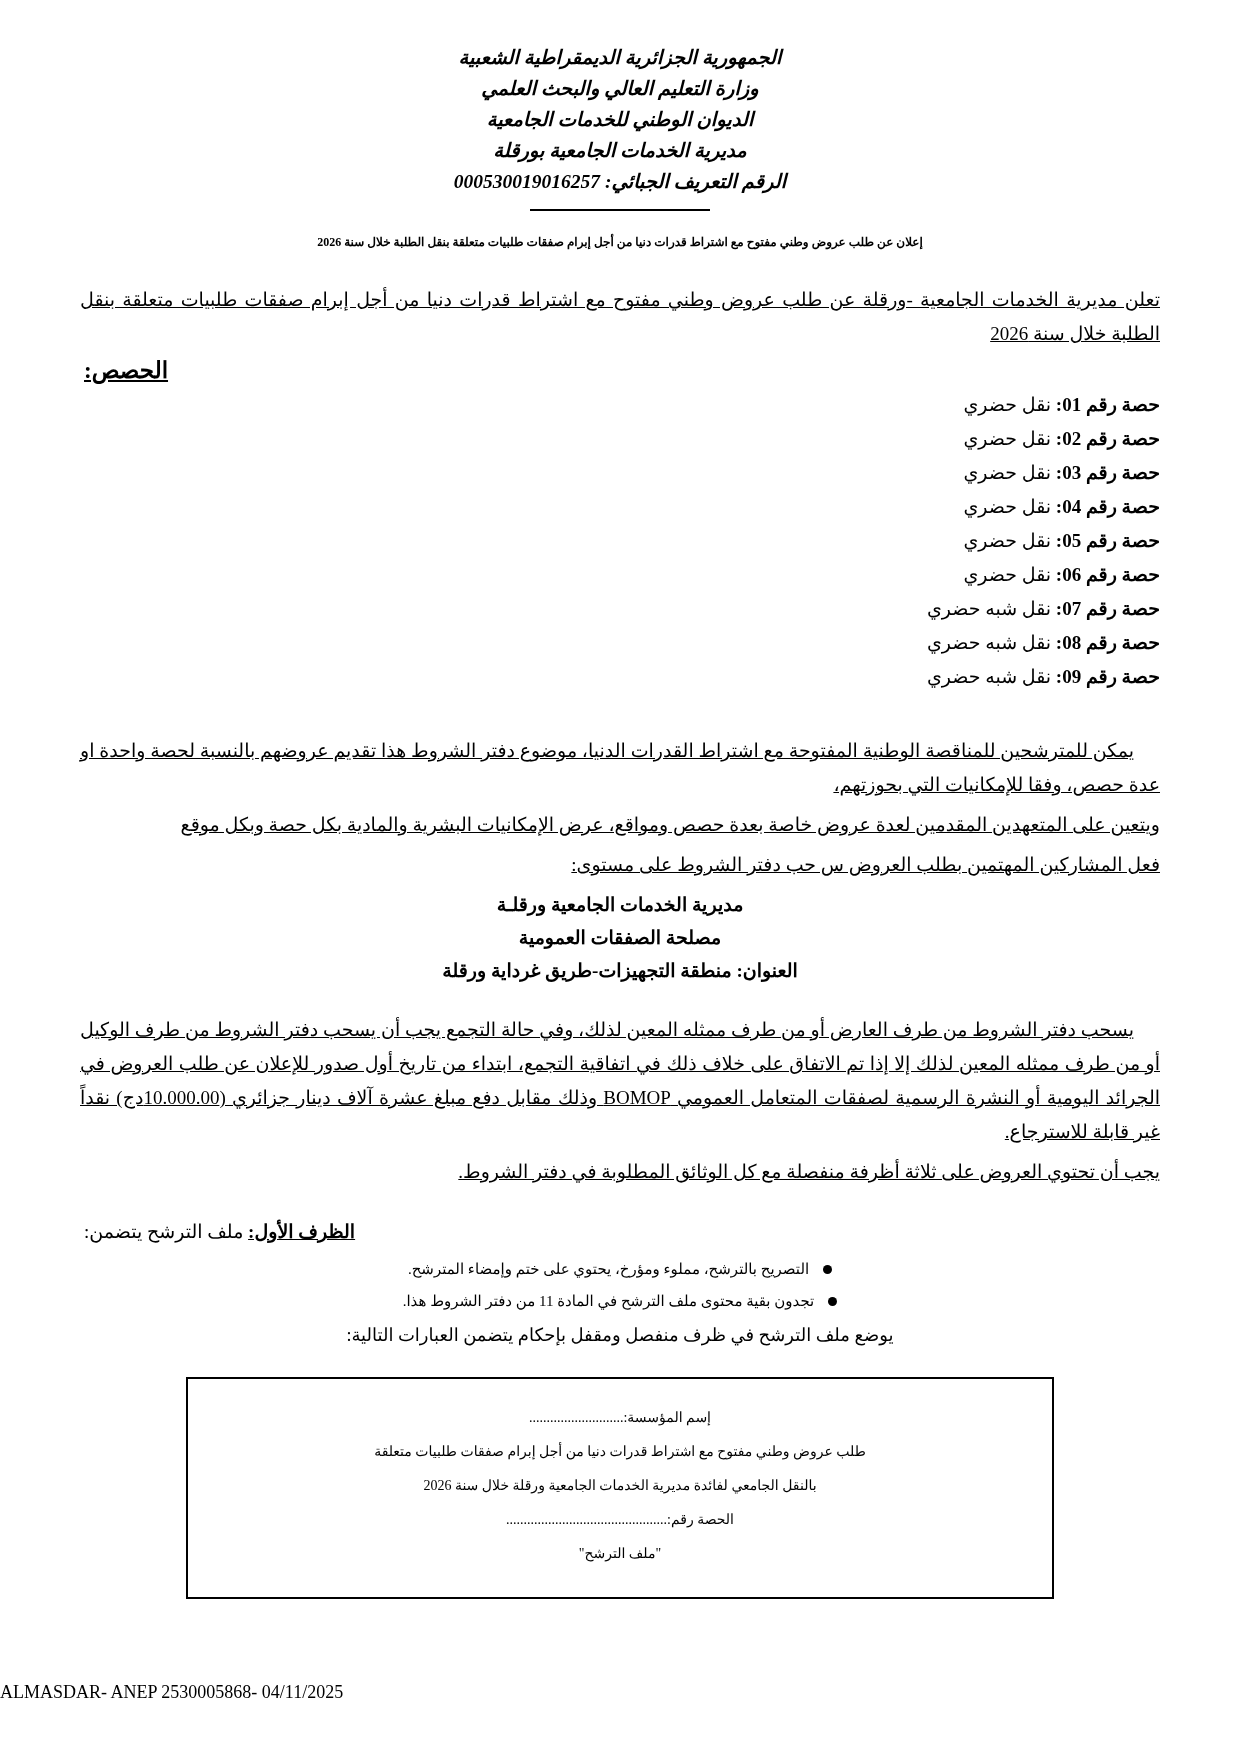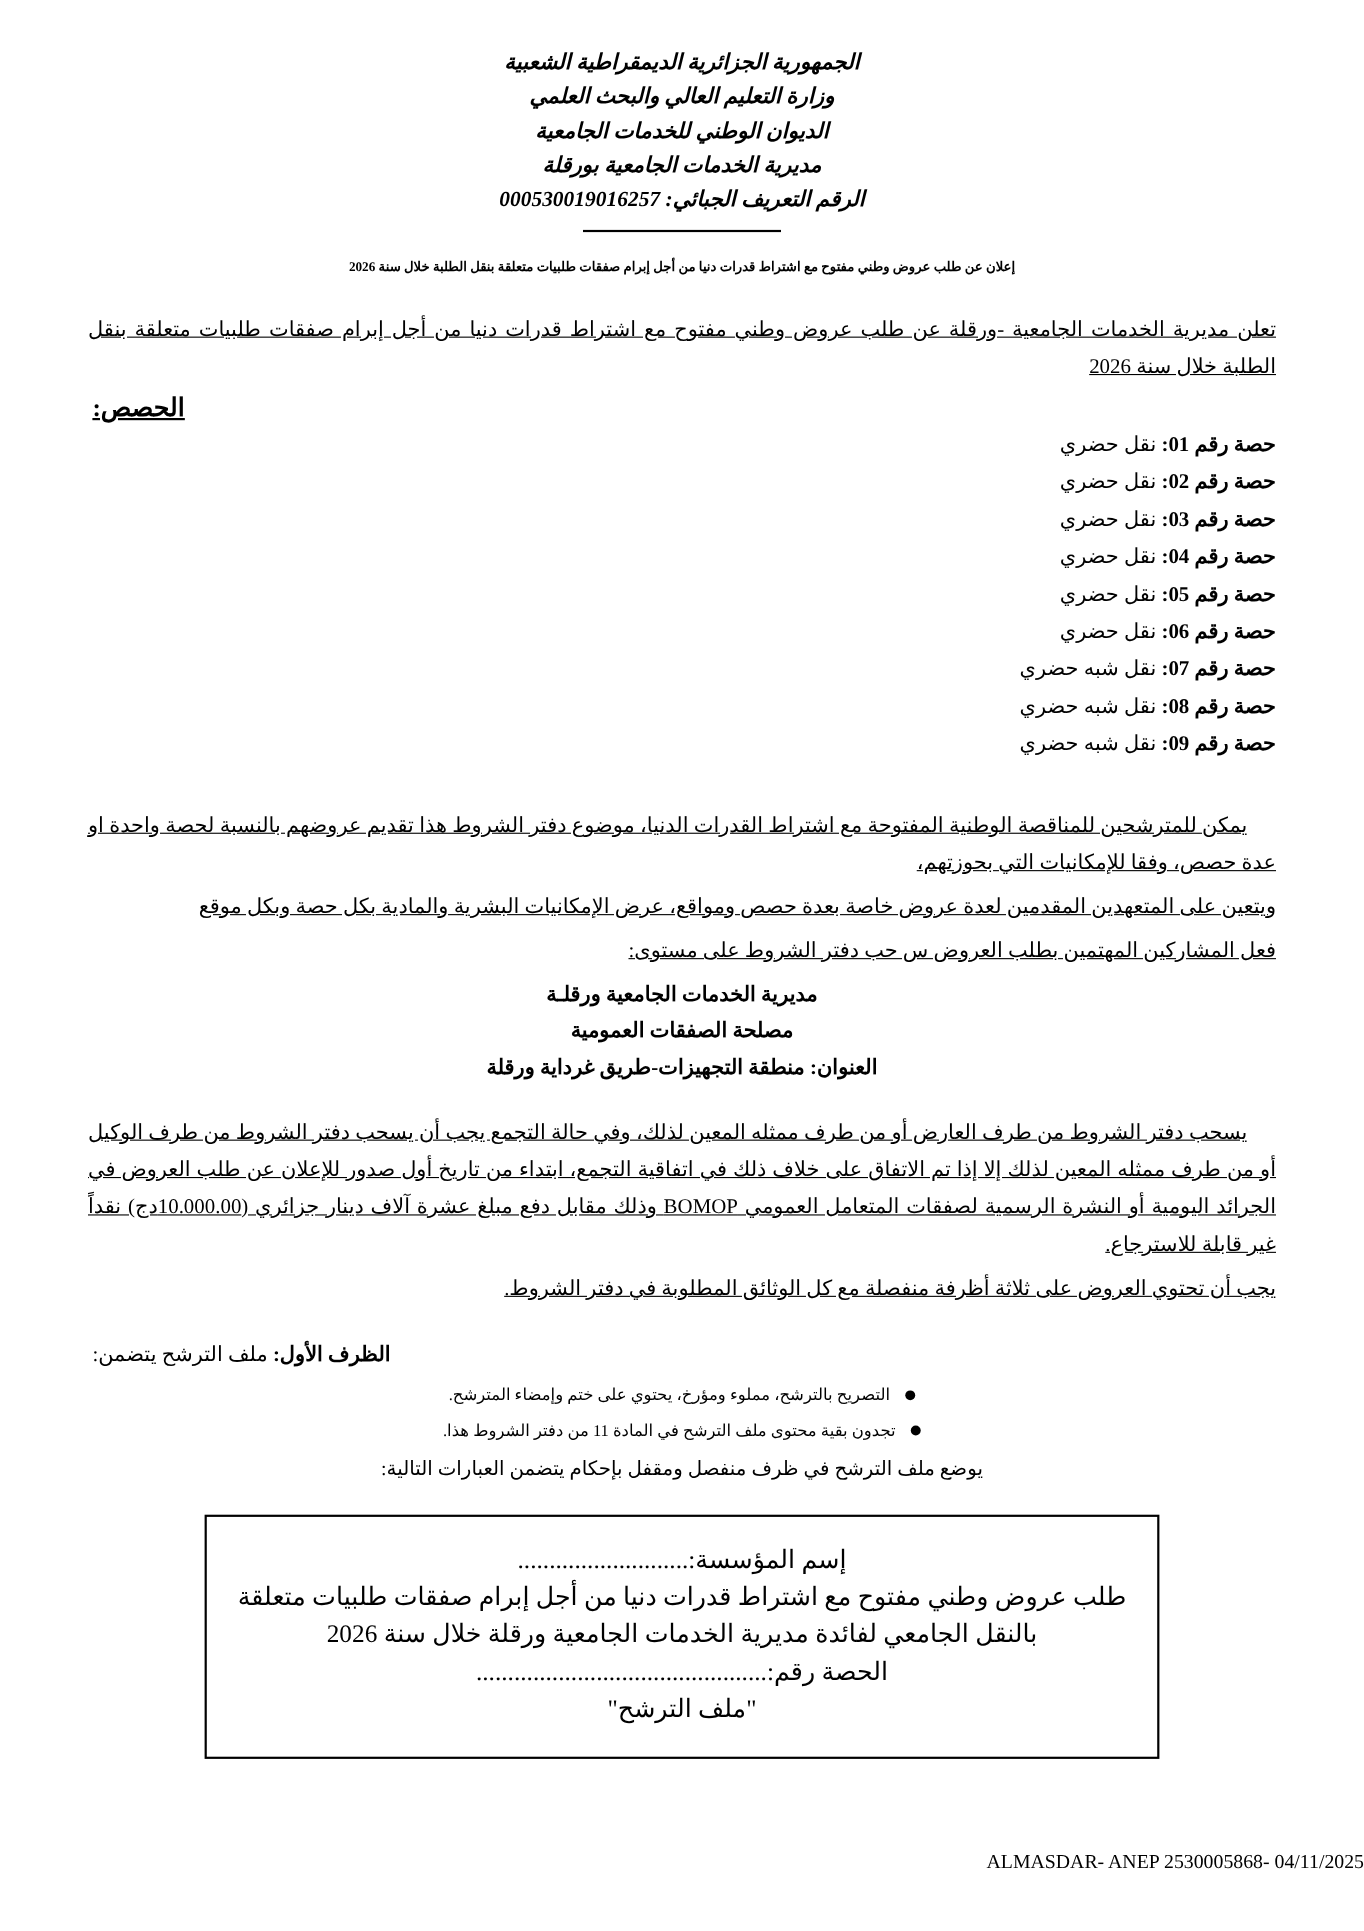--- a/index.html
+++ b/index.html
@@ -108,7 +108,7 @@
     padding-left: 4px;
     margin-top: 6px;
   }
-  .env-heading .u { font-weight: bold; }
+  .env-heading .u { text-decoration: underline; font-weight: bold; }
 
   
   .bullets {

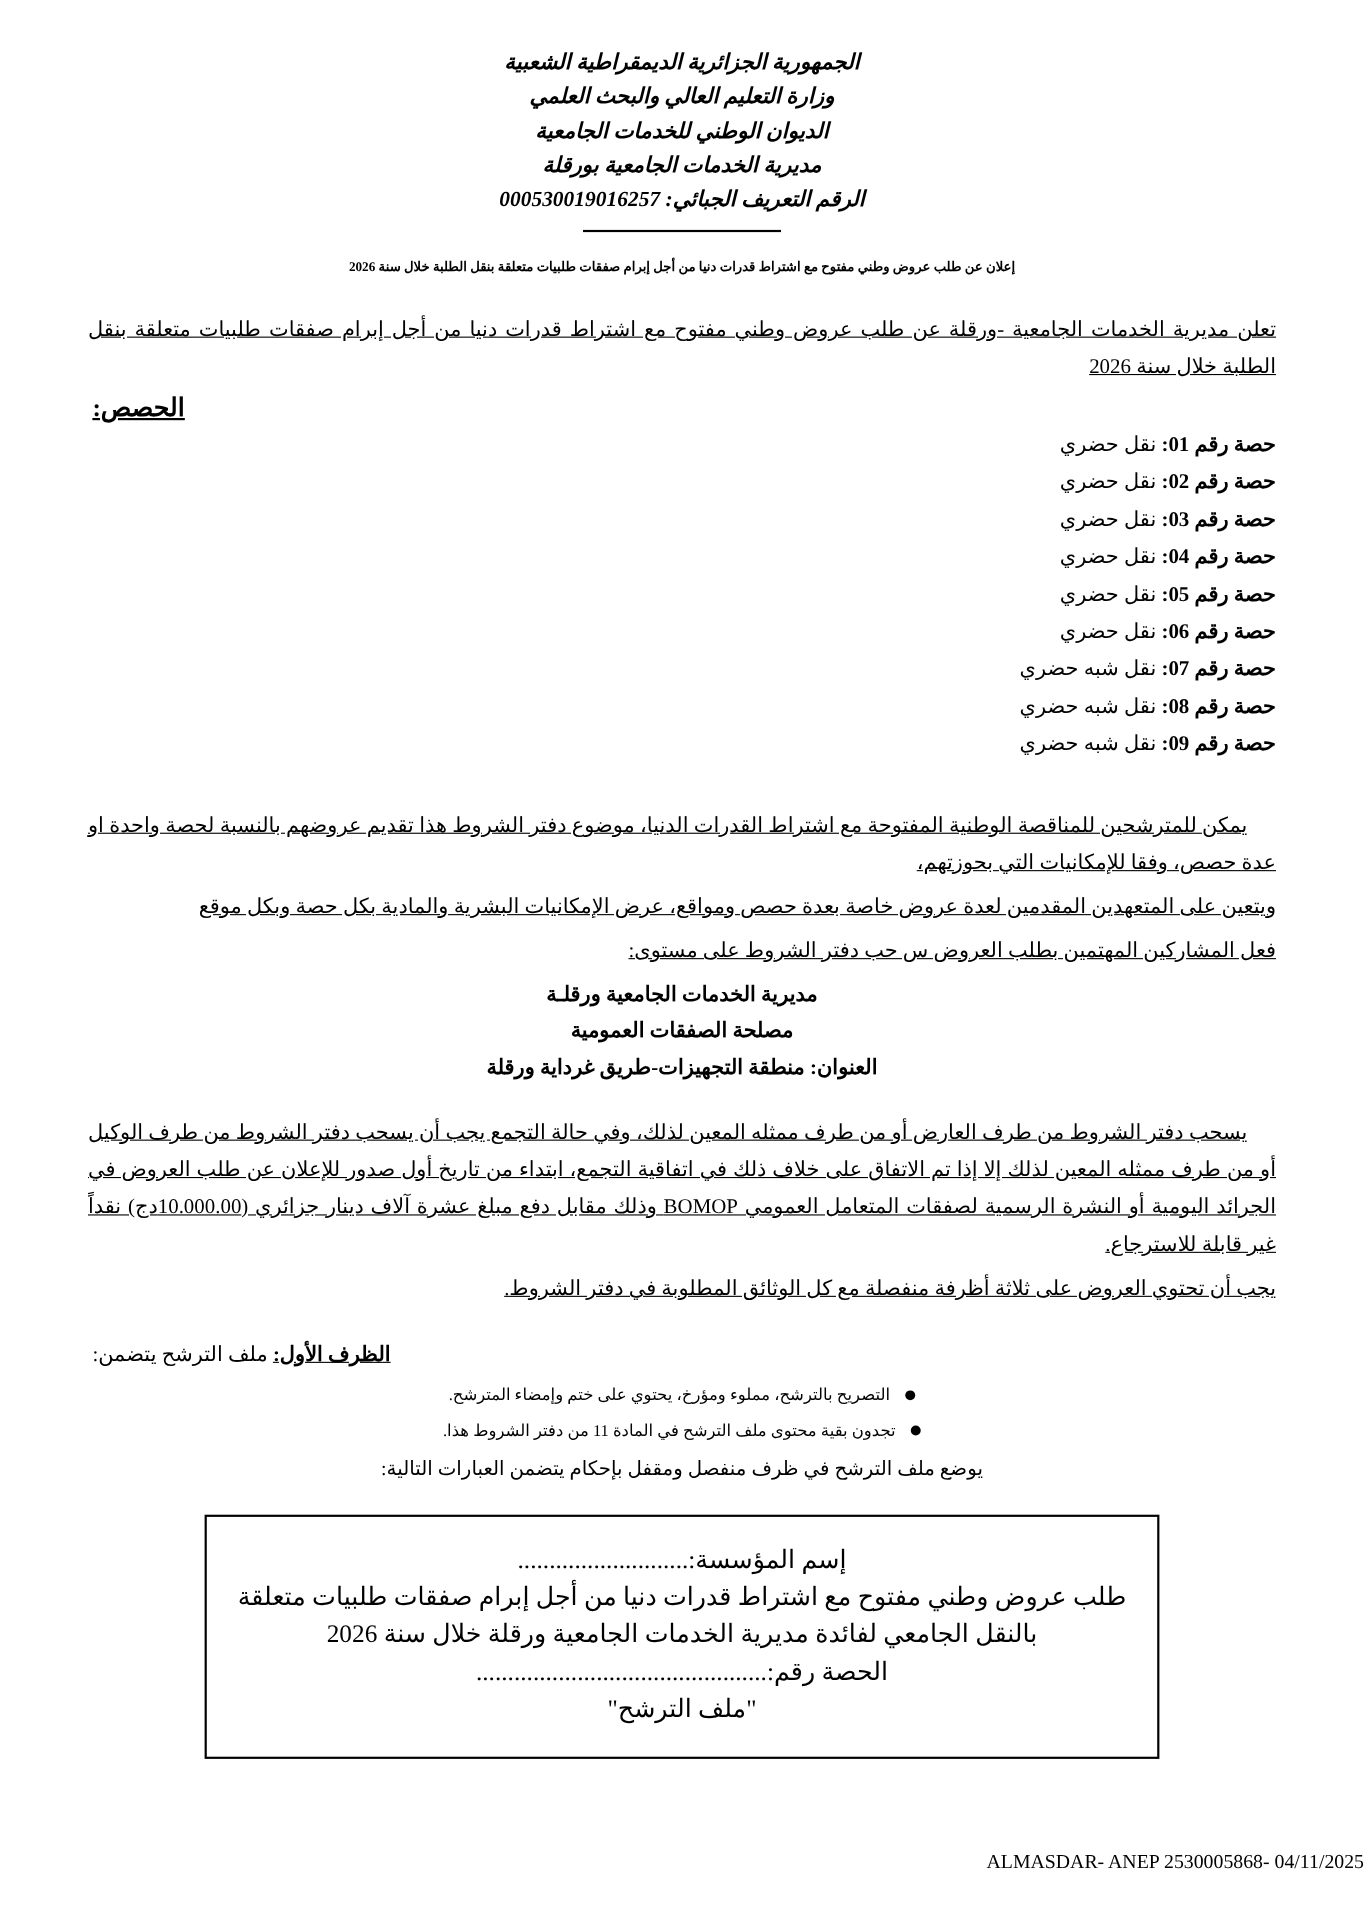--- a/index.html
+++ b/index.html
@@ -149,7 +149,7 @@
   }
   .frame .fline {
     text-align: center;
-    font-size: 23px;
+    font-size: 14px;
     line-height: 34px;
     font-family: Liberation Serif, serif;
   }

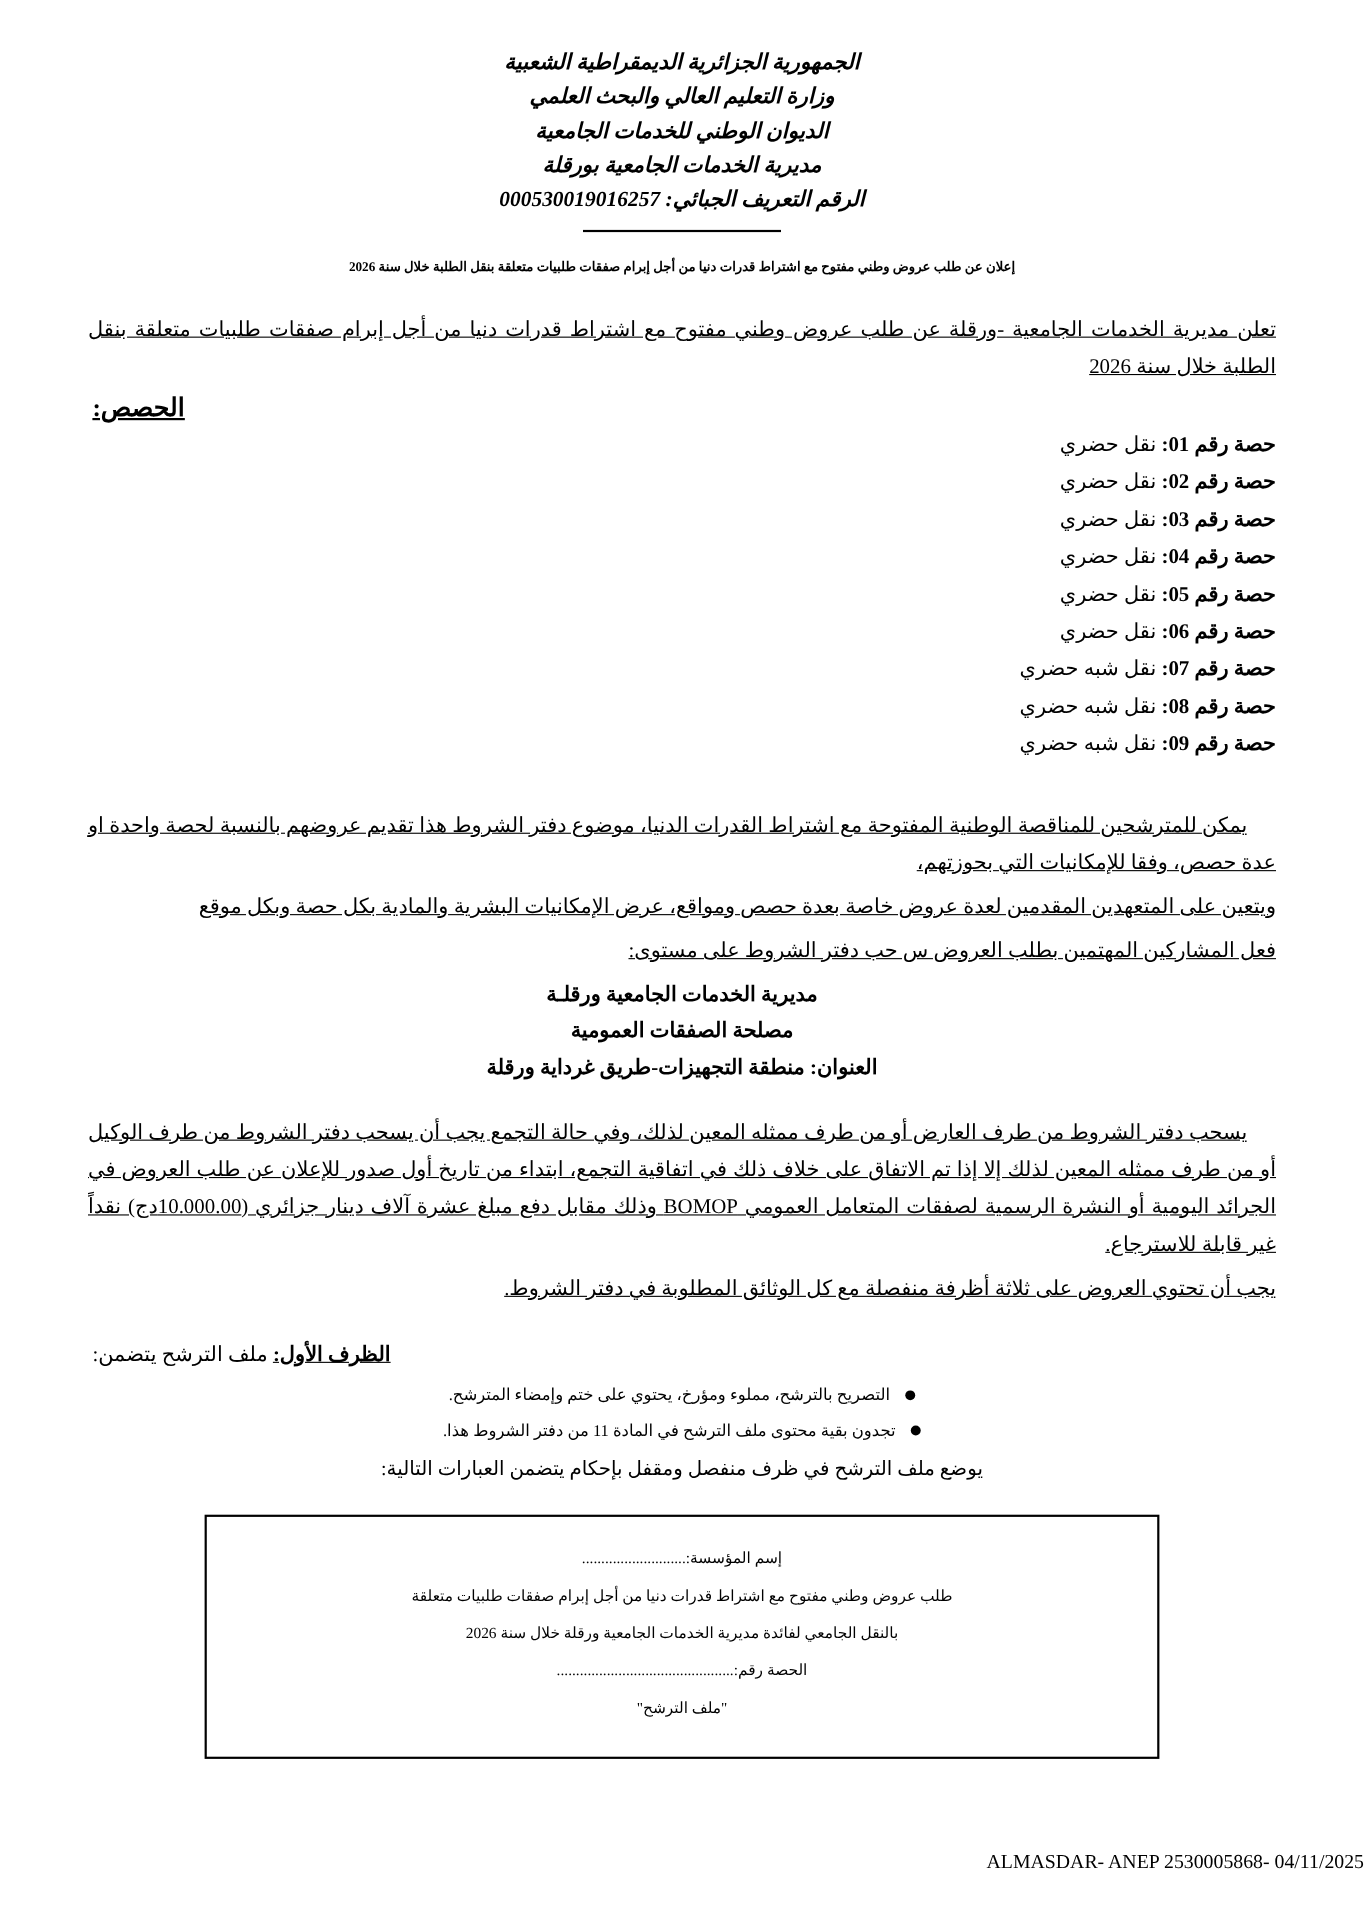--- a/index.html
+++ b/index.html
@@ -160,7 +160,7 @@
     left: 0;
     right: 0;
     bottom: 52px;
-    text-align: right;
+    text-align: left;
     font-size: 18px;
     font-family: "Liberation Serif", serif;
     direction: ltr;

